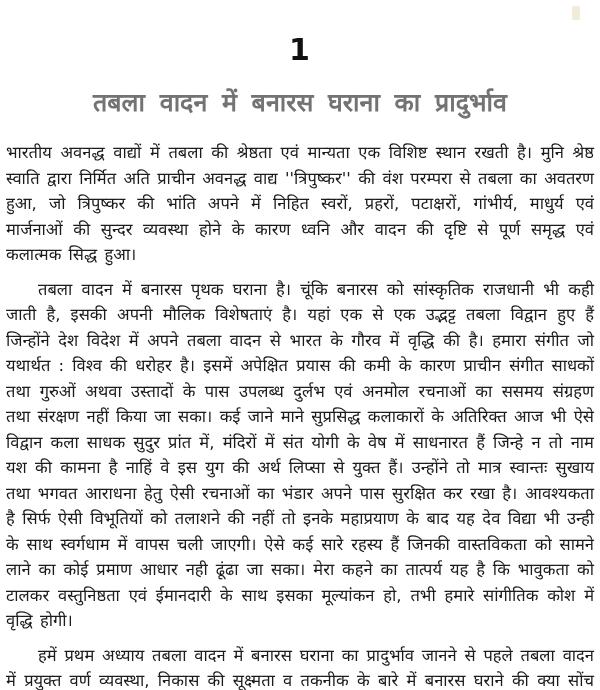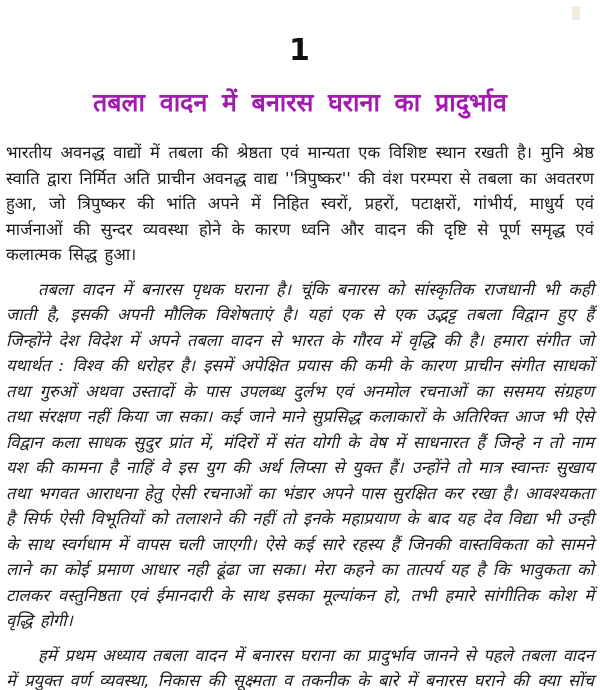--- a/index.html
+++ b/index.html
@@ -33,7 +33,7 @@
     line-height: 34px;
     font-weight: bold;
     word-spacing: 6px;
-    color: #a21caf;
+    color: #737373;
   }
   .body-text {
     margin: 20px 6px 0 6px;

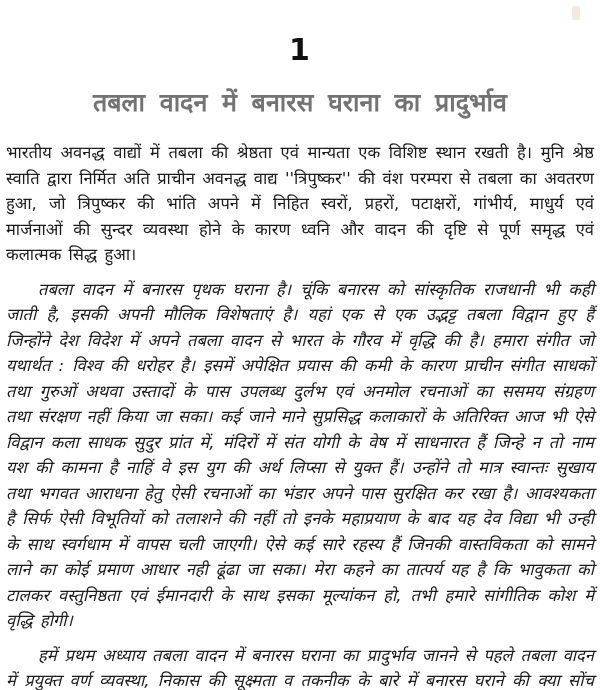--- a/index.html
+++ b/index.html
@@ -48,7 +48,6 @@
   }
   .body-text p.indent {
     text-indent: 32px;
-    font-style: italic;
   }
   .scan-smudge {
     position: absolute;

